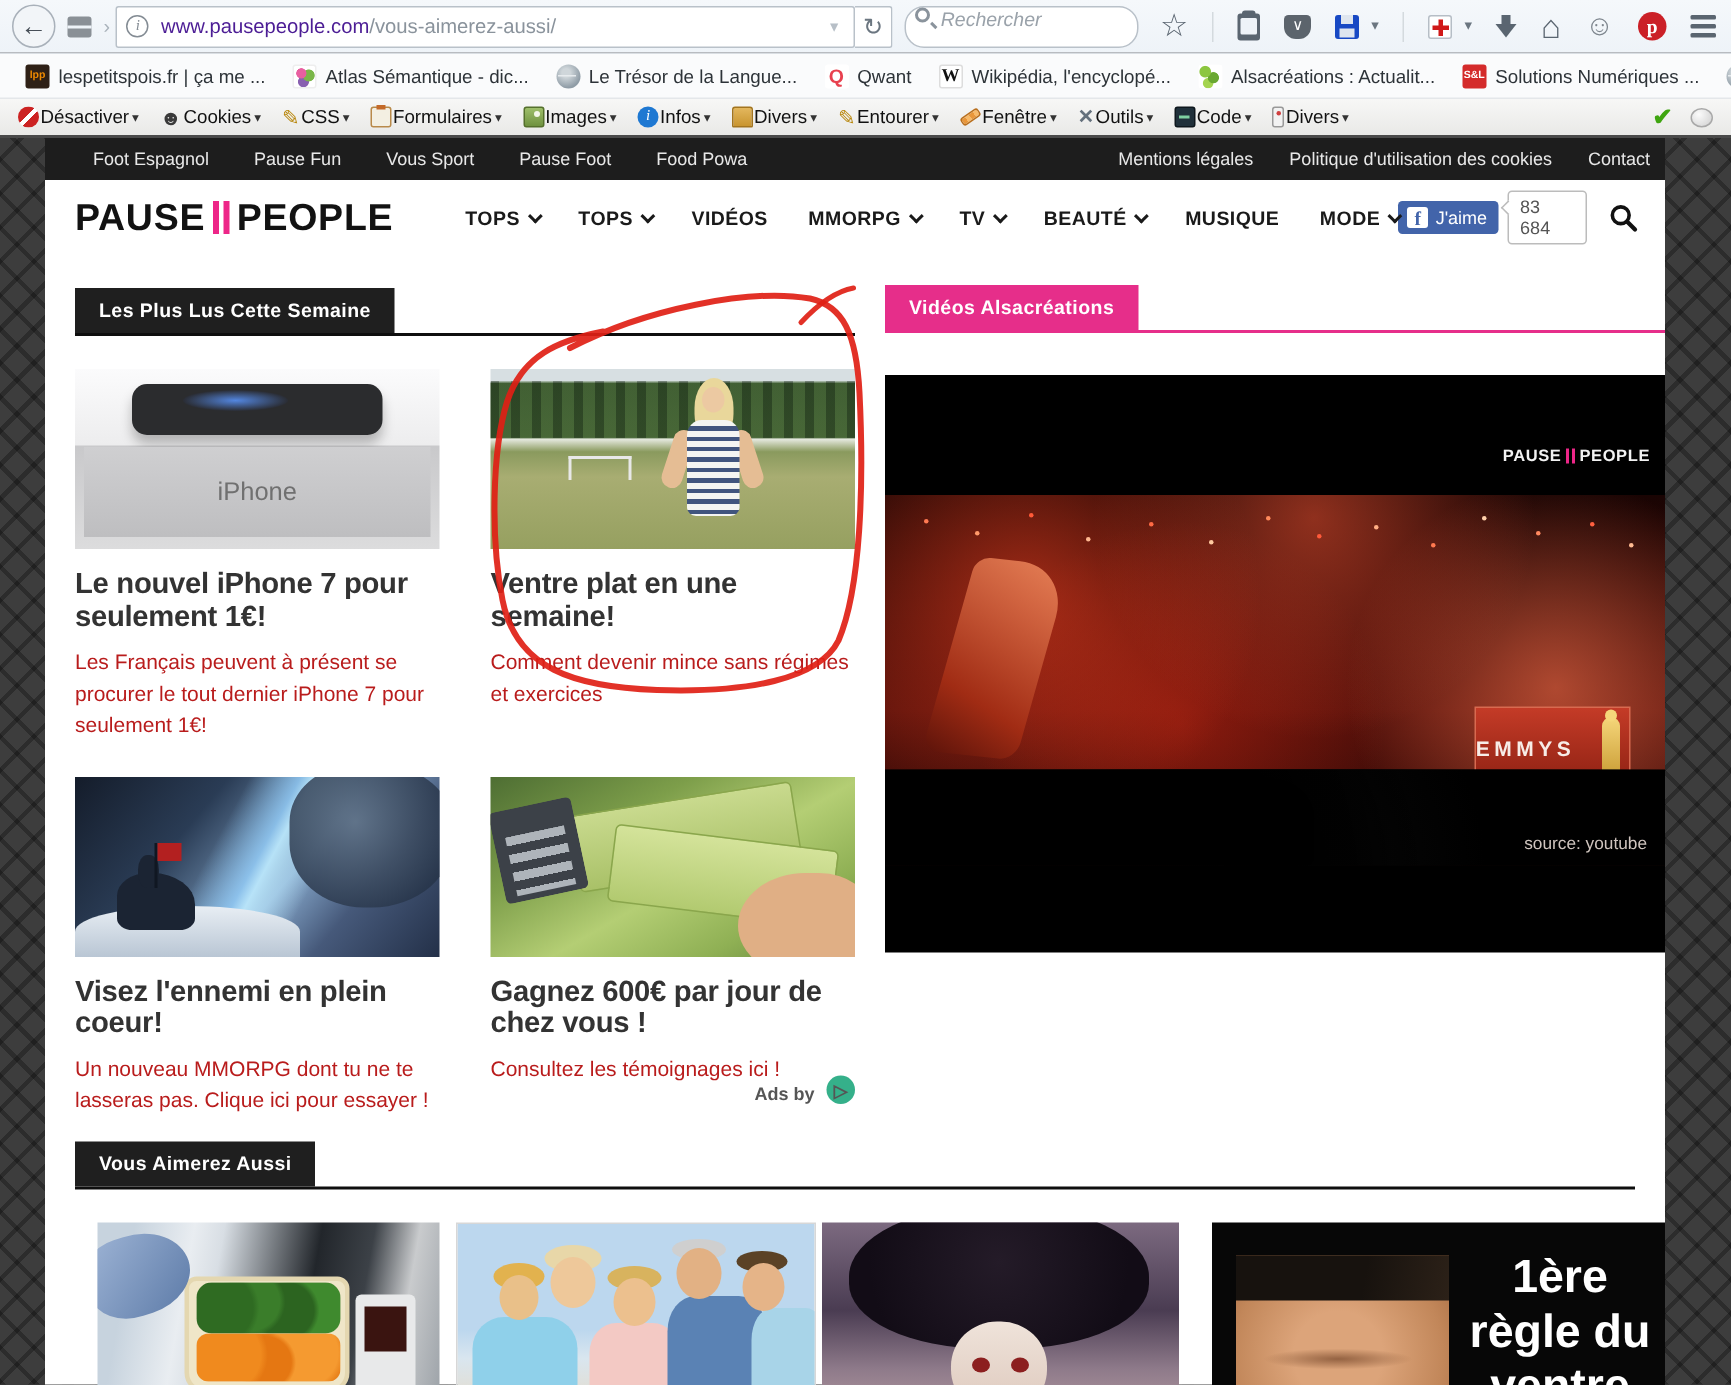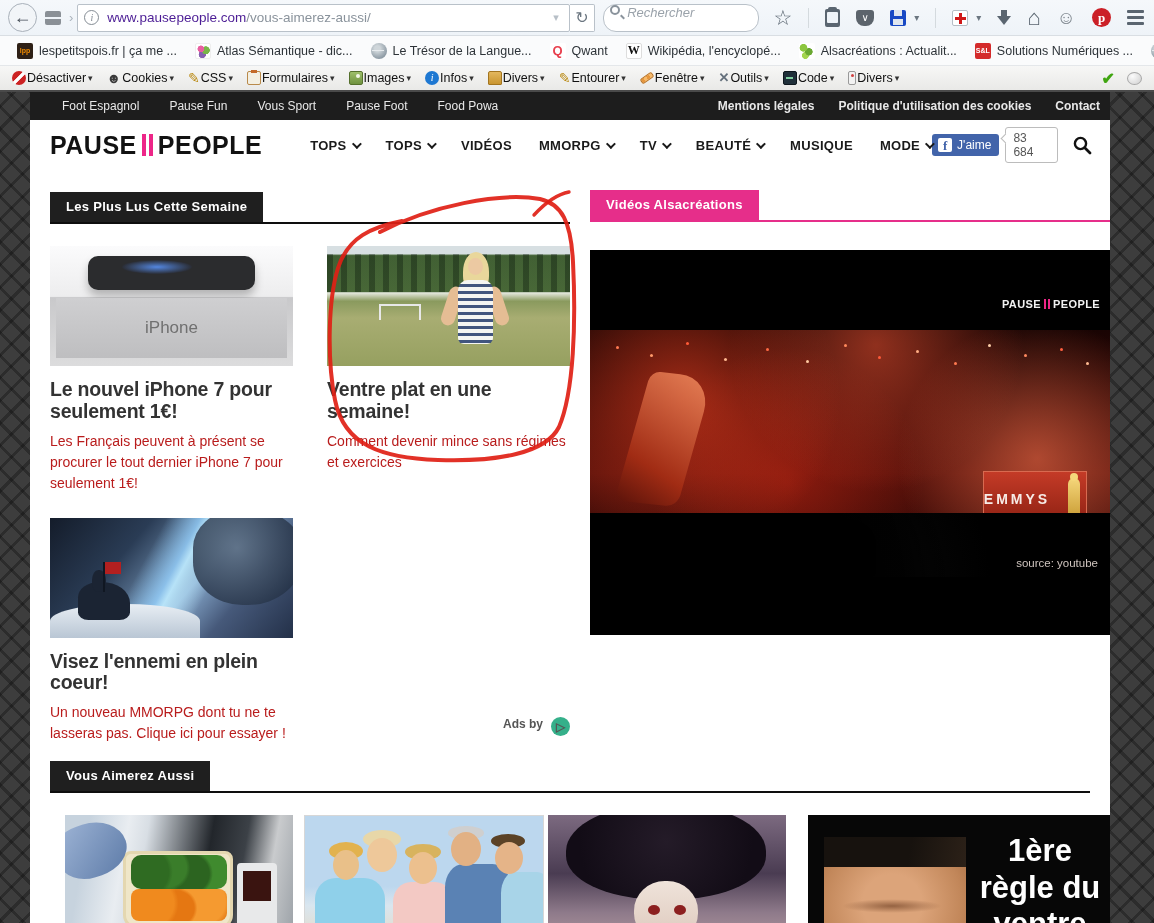--- a/index.html
+++ b/index.html
@@ -101,7 +101,7 @@
   #site-topbar { position:absolute; top:0; left:0; width:1080px; height:28px; background:#1d1d1d;
     display:flex; align-items:center; font-size:12px; color:#e8e8e8;}
   #site-topbar .tleft { display:flex; margin-left:32px; gap:30px;}
-  #site-topbar .tright { display:flex; margin-left:auto; margin-right:10px; gap:24px;font-weight:bold;}
+  #site-topbar .tright { display:flex; margin-left:auto; margin-right:10px; gap:24px;}
   #site-topbar a { color:#e8e8e8; text-decoration:none; }
 
   #site-nav { position:absolute; top:28px; left:0; width:1080px; height:50px; background:#fff;

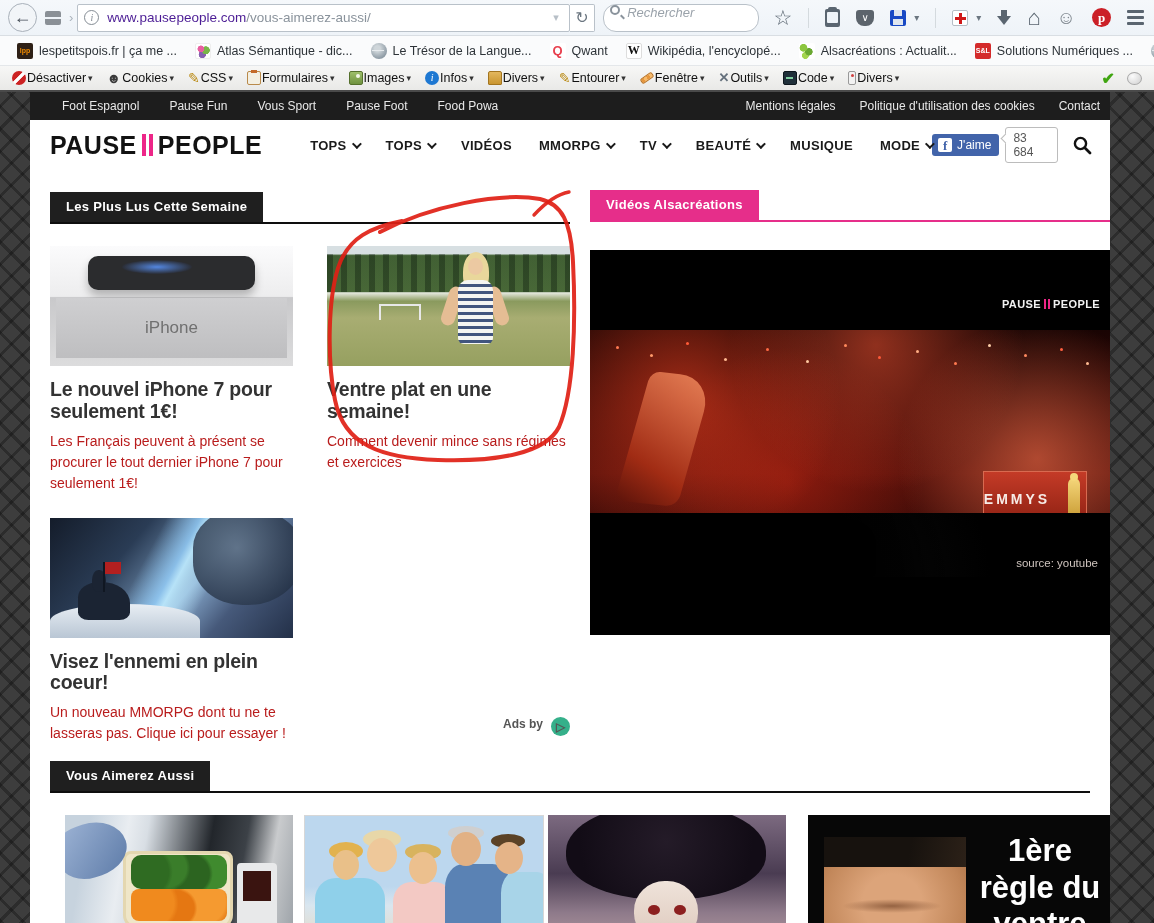--- a/index.html
+++ b/index.html
@@ -560,6 +560,16 @@
         <h3>Visez l'ennemi en plein coeur!</h3>
         <p>Un nouveau MMORPG dont tu ne te lasseras pas. Clique ici pour essayer !</p>
       </div>
+      <div class="card">
+        <div class="thumb th-money">
+          <div class="note1"></div>
+            <div class="note2"></div>
+          <div class="calc"></div>
+            <div class="hand"></div>
+        </div>
+        <h3>Gagnez 600€ par jour de chez vous !</h3>
+        <p>Consultez les témoignages ici !</p>
+      </div>
     </div>
   </div>
 

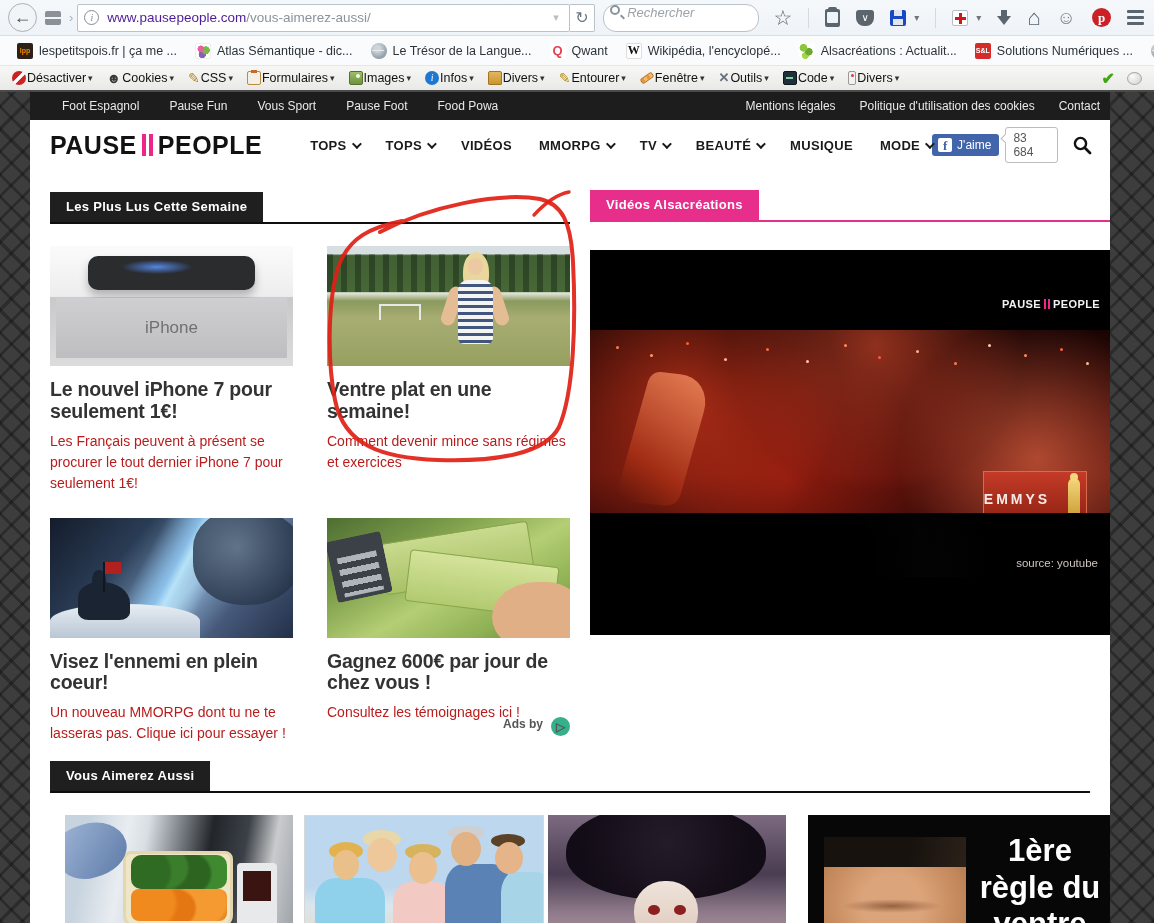--- a/index.html
+++ b/index.html
@@ -179,7 +179,7 @@
   .th-money .hand { position:absolute; right:-12px; bottom:-14px; width:90px; height:70px; border-radius:50% 40% 30% 50%; background:#e3b econ;}
   .th-money .hand { background:#e0af85; }
 
-  .ads-row { position:absolute; left:20px; top:625px; width:520px; display:flex; justify-content:flex-end; align-items:flex-start; gap:8px;}
+  .ads-row { position:absolute; left:20px; top:625px; width:520px; display:flex; justify-content:flex-end; align-items:flex-end; gap:8px;}
   .ads-row span { font-size:12px; color:#555; font-weight:bold;}
   .ads-ico { width:19px; height:19px; border-radius:50%; background:#35b08a; color:#fff; font-size:11px; font-weight:bold;
     display:flex; align-items:center; justify-content:center;}

